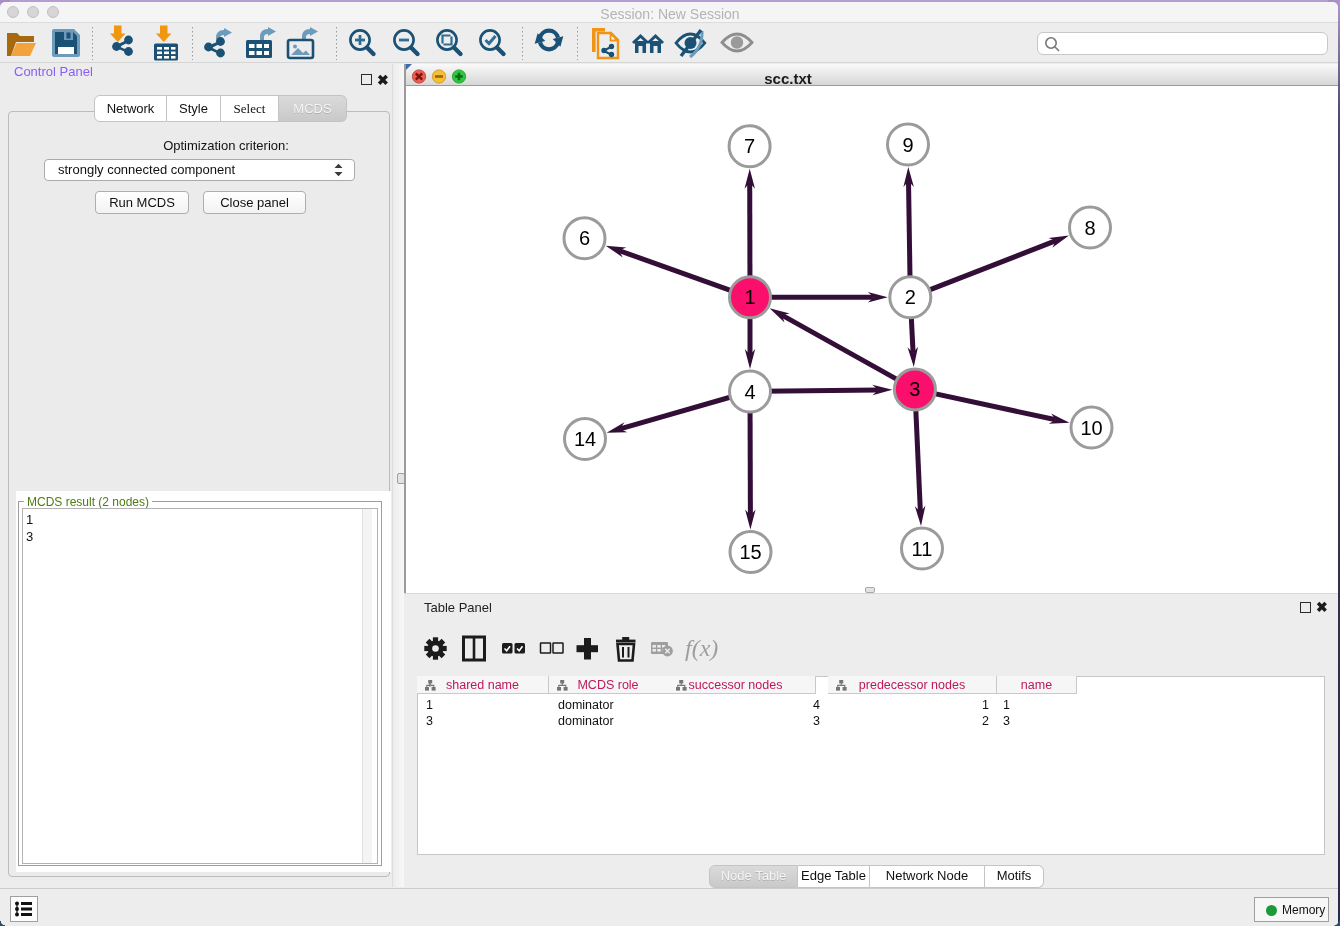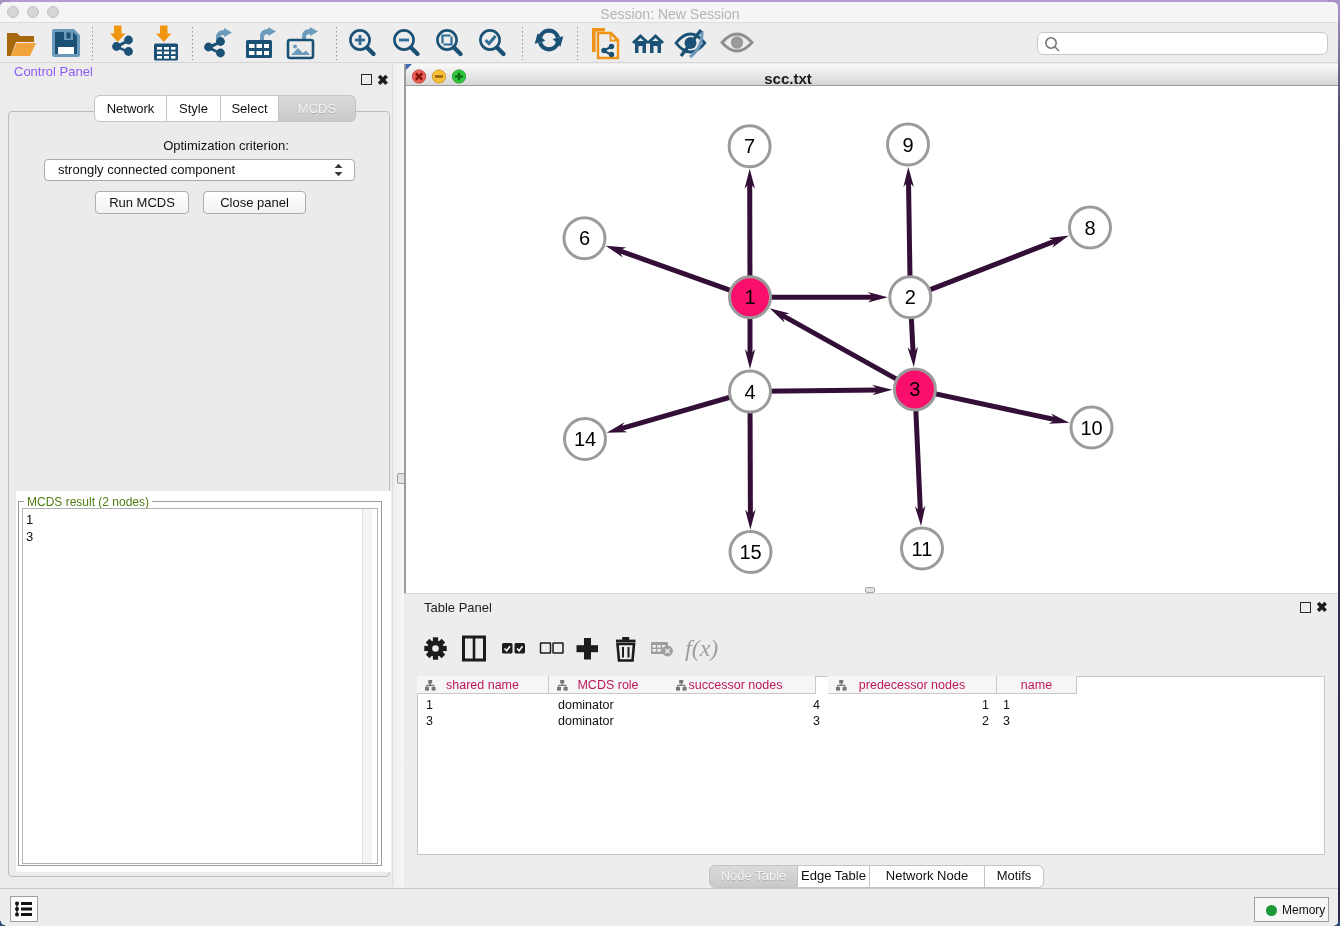--- a/index.html
+++ b/index.html
@@ -243,7 +243,7 @@
   <div class="tabs" style="left:78px; top:95px;">
     <div class="tab first" style="width:73px;">Network</div>
     <div class="tab" style="width:54px;">Style</div>
-    <div class="tab" style="width:58px;">Select</div>
+    <div class="tab" style="width:58px;font-family:Liberation Serif, serif;">Select</div>
     <div class="tab last sel" style="width:77px;">MCDS</div>
   </div>
   <div class="abs" id="opt-label">Optimization criterion:</div>

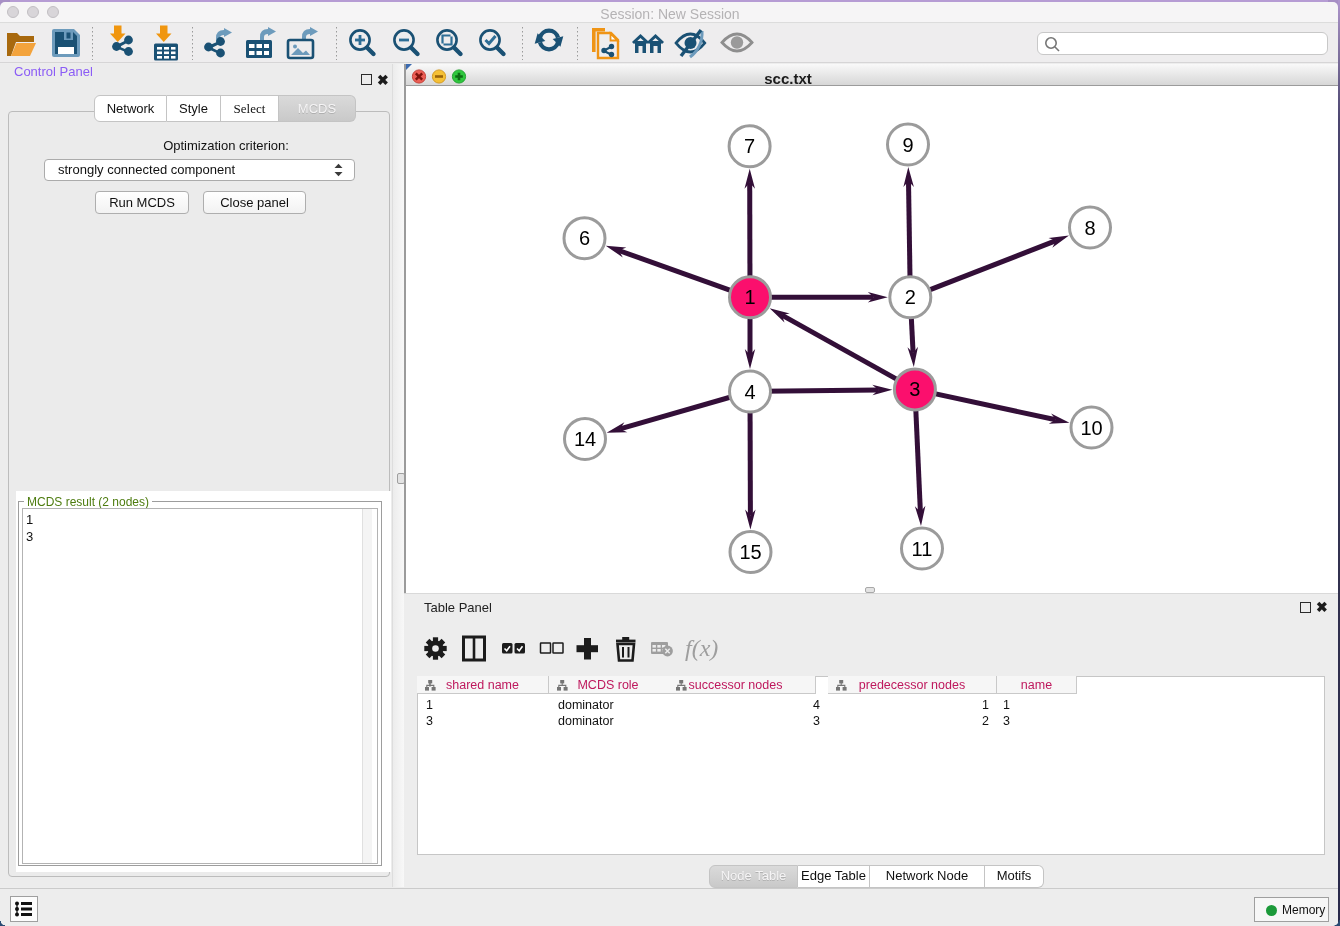--- a/index.html
+++ b/index.html
@@ -244,7 +244,7 @@
     <div class="tab first" style="width:73px;">Network</div>
     <div class="tab" style="width:54px;">Style</div>
     <div class="tab" style="width:58px;font-family:Liberation Serif, serif;">Select</div>
-    <div class="tab last sel" style="width:77px;">MCDS</div>
+    <div class="tab last sel" style="width:68px;">MCDS</div>
   </div>
   <div class="abs" id="opt-label">Optimization criterion:</div>
   <div class="abs" id="dropdown">strongly connected component

